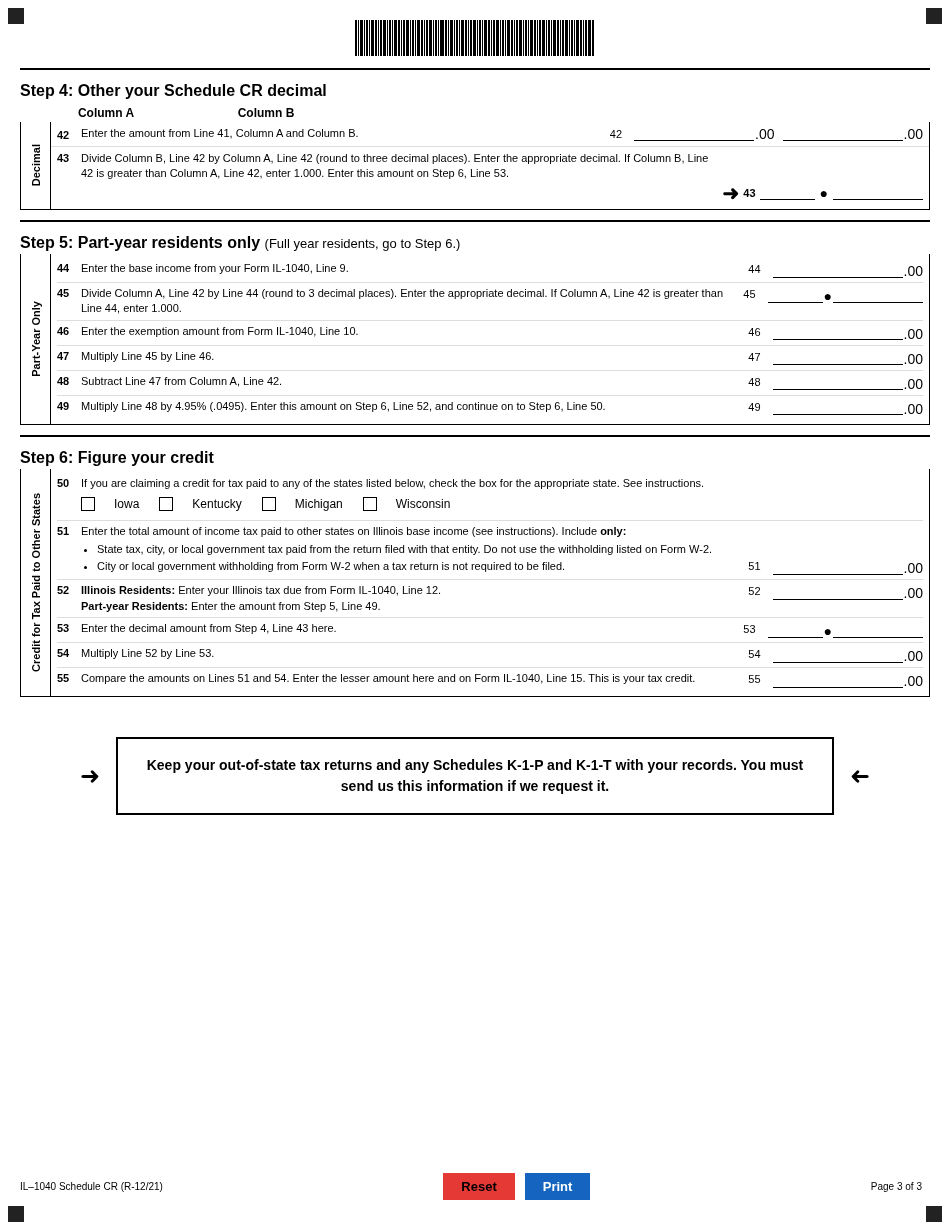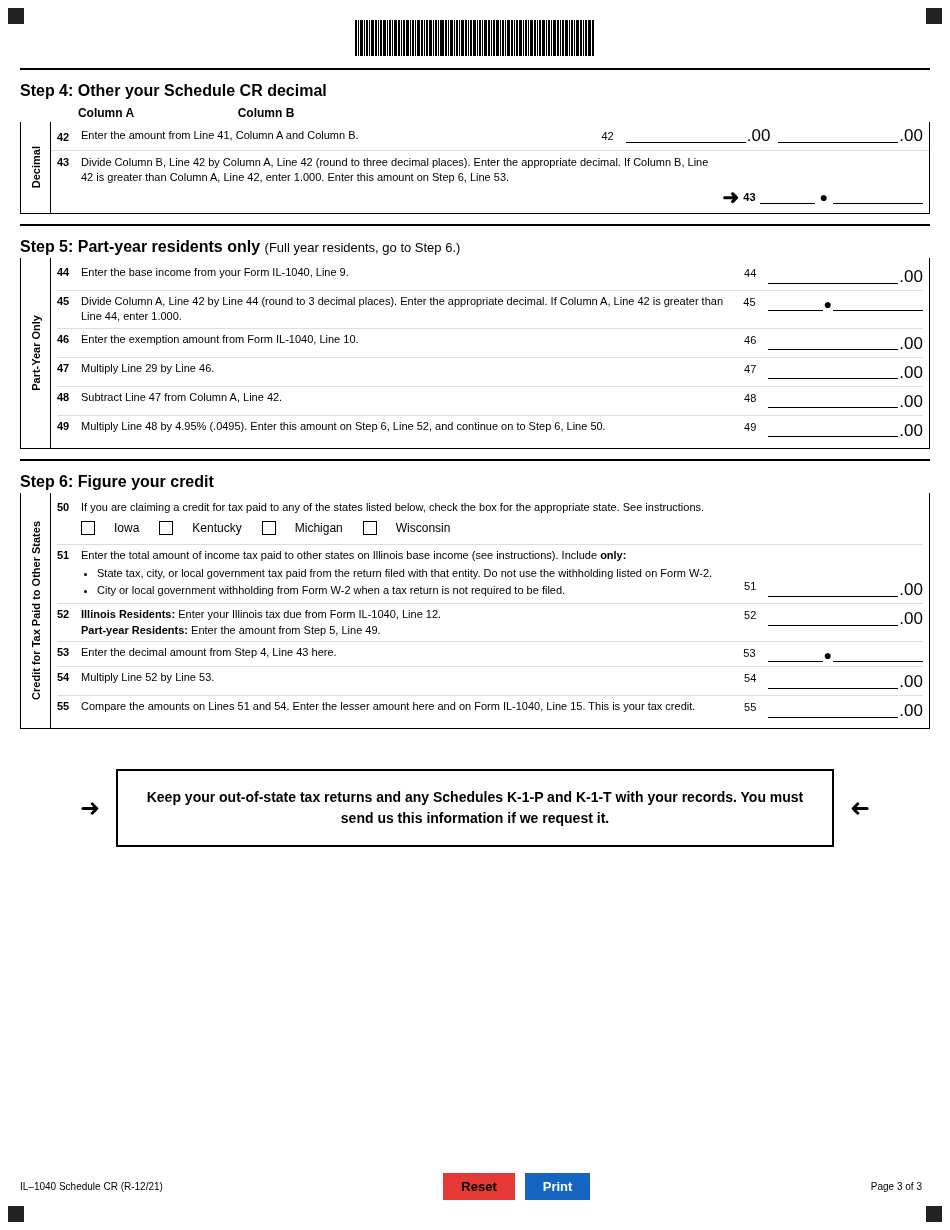--- a/index.html
+++ b/index.html
@@ -253,7 +253,7 @@
     }
 
     .val-00 {
-      font-size: 17px;
+      font-size: 14px;
       margin-left: 1px;
     }
 

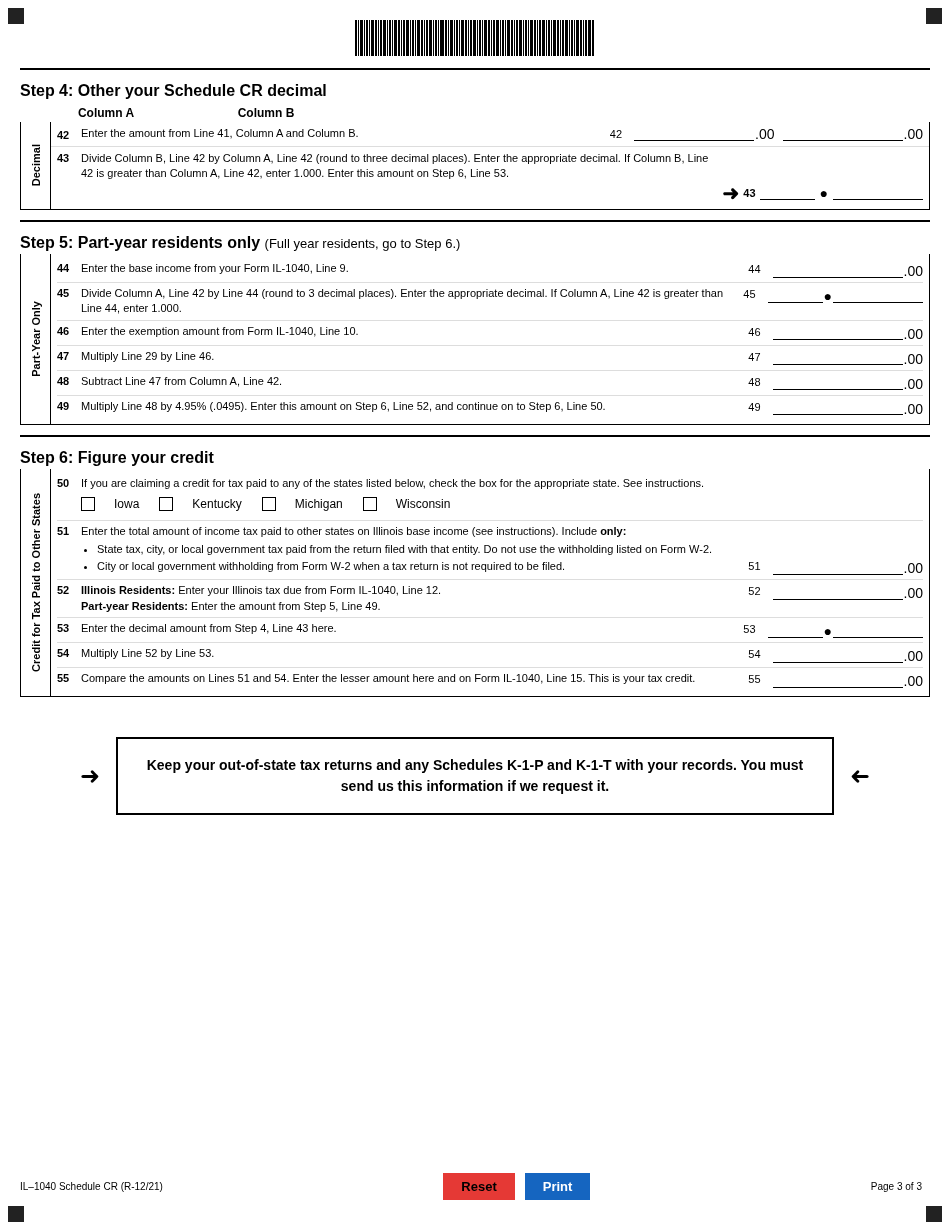--- a/index.html
+++ b/index.html
@@ -513,7 +513,7 @@
 
       <div class="line-row">
         <span class="line-num">47</span>
-        <span class="line-desc">Multiply Line 29 by Line 46.</span>
+        <span class="line-desc">Multiply Line 45 by Line 46.</span>
         <div class="line-inputs">
           <span style="font-size:11px;margin-right:4px;">47</span>
           <div class="field-group">

